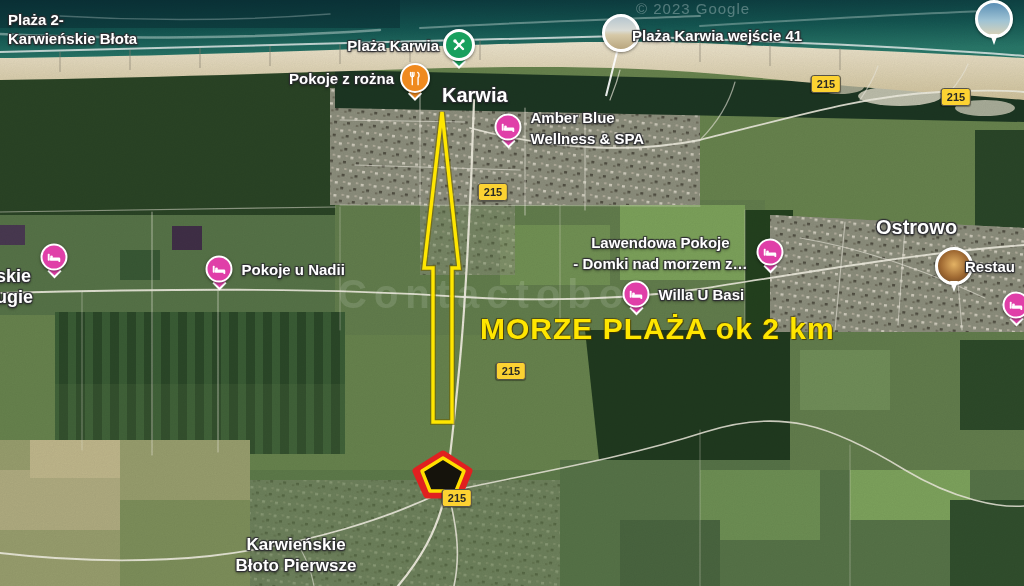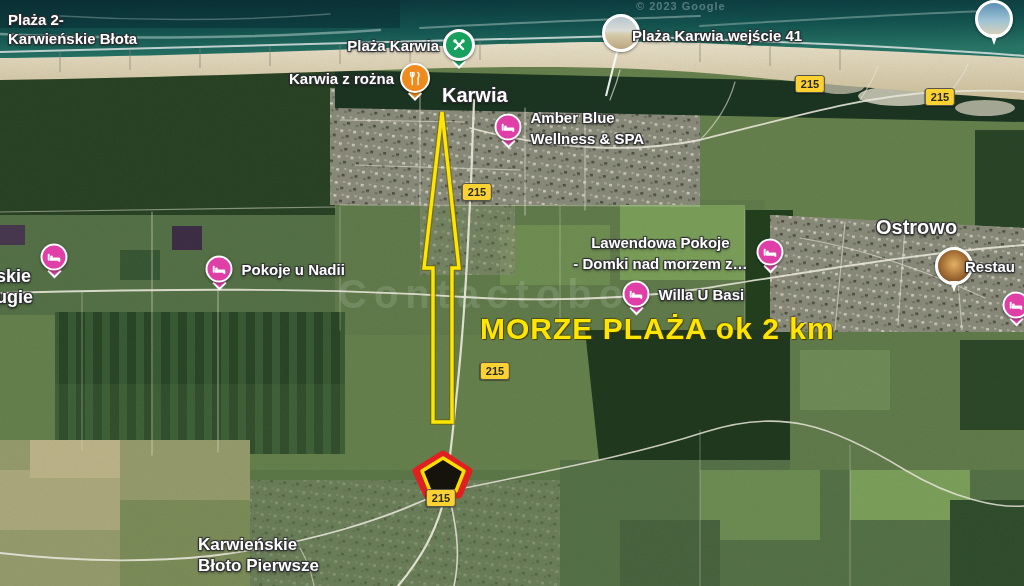--- a/index.html
+++ b/index.html
@@ -52,8 +52,8 @@
   #watermark{position:absolute;left:338px;top:272px;font-size:40px;font-weight:bold;
     letter-spacing:7px;color:rgba(255,255,255,.13);z-index:15;white-space:nowrap;
     filter:blur(.6px);}
-  #attribution{position:absolute;left:636px;top:0;font-size:11px;color:rgba(215,228,230,.35);
-    z-index:15;letter-spacing:1px;font-weight:bold;}
+  #attribution{position:absolute;left:636px;top:0;font-size:15px;color:rgba(215,228,230,.35);
+    z-index:15;letter-spacing:1px;}
   .annot-svg{position:absolute;left:0;top:0;z-index:20;pointer-events:none;}
 </style>
 </head>

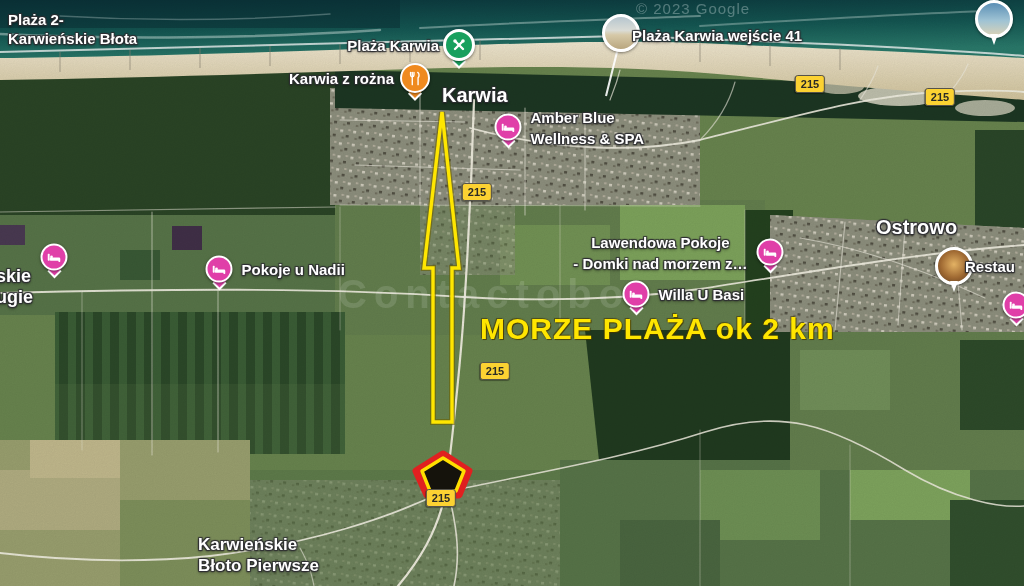--- a/index.html
+++ b/index.html
@@ -258,7 +258,7 @@
         </svg>
     </div>
     <div class="pin-tip"></div>
-    <div class="pin-label label-left">Karwia z rożna</div>
+    <div class="pin-label label-left">Pokoje z rożna</div>
   </div>
 
   <div class="pin lodging" style="left:508px;top:127px">

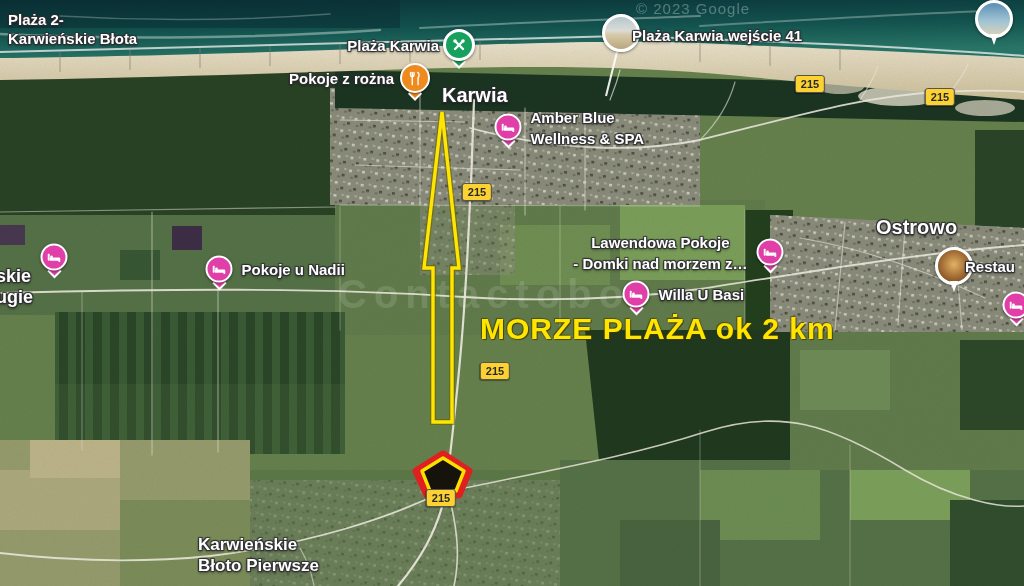--- a/index.html
+++ b/index.html
@@ -44,7 +44,7 @@
   
   .shield{position:absolute;transform:translate(-50%,-50%);background:#fcd232;color:#2b2b26;
     font-size:11px;font-weight:bold;line-height:12px;padding:2px 5px;border:1px solid #55534a;
-    border-radius:3px;z-index:25;box-shadow:0 1px 1px rgba(0,0,0,.35);}
+    border-radius:3px;z-index:25;box-shadow:0 1px 1px rgba(0,0,0,.35);margin-left:16px;}
   
   #headline{position:absolute;left:480px;top:312px;font-size:30px;font-weight:800;
     letter-spacing:1px;color:#ffe600;z-index:40;white-space:nowrap;

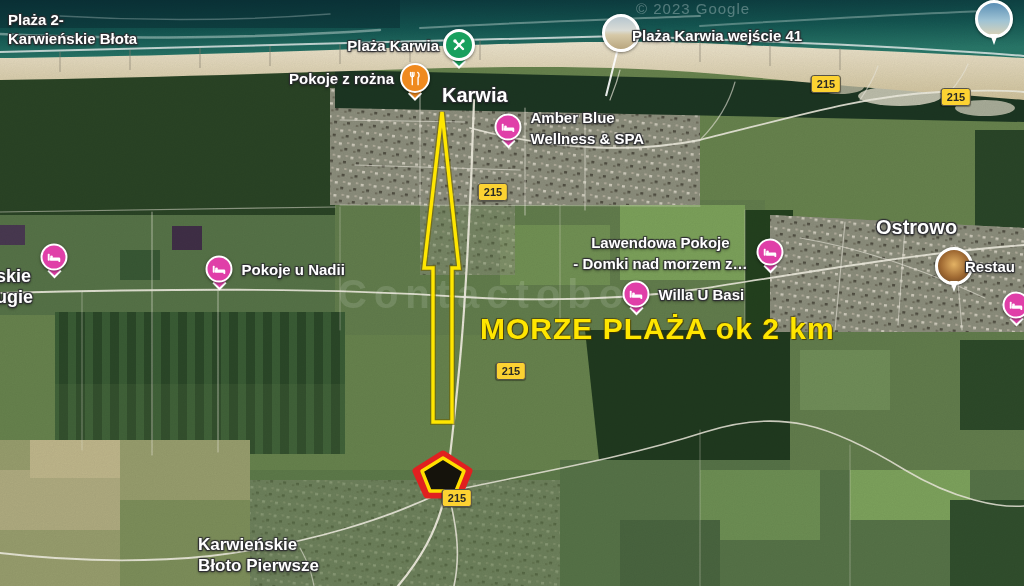--- a/index.html
+++ b/index.html
@@ -226,7 +226,7 @@
     <span style="display:block">skie</span>
     <span style="display:block">ugie</span>
   </div>
-  <div class="maplabel" style="left:198px;top:534px;width:196px;text-align:left;font-size:17px;line-height:21px">
+  <div class="maplabel" style="left:198px;top:534px;width:196px;text-align:center;font-size:17px;line-height:21px">
     <span style="display:block">Karwieńskie</span>
     <span style="display:block">Błoto Pierwsze</span>
   </div>

